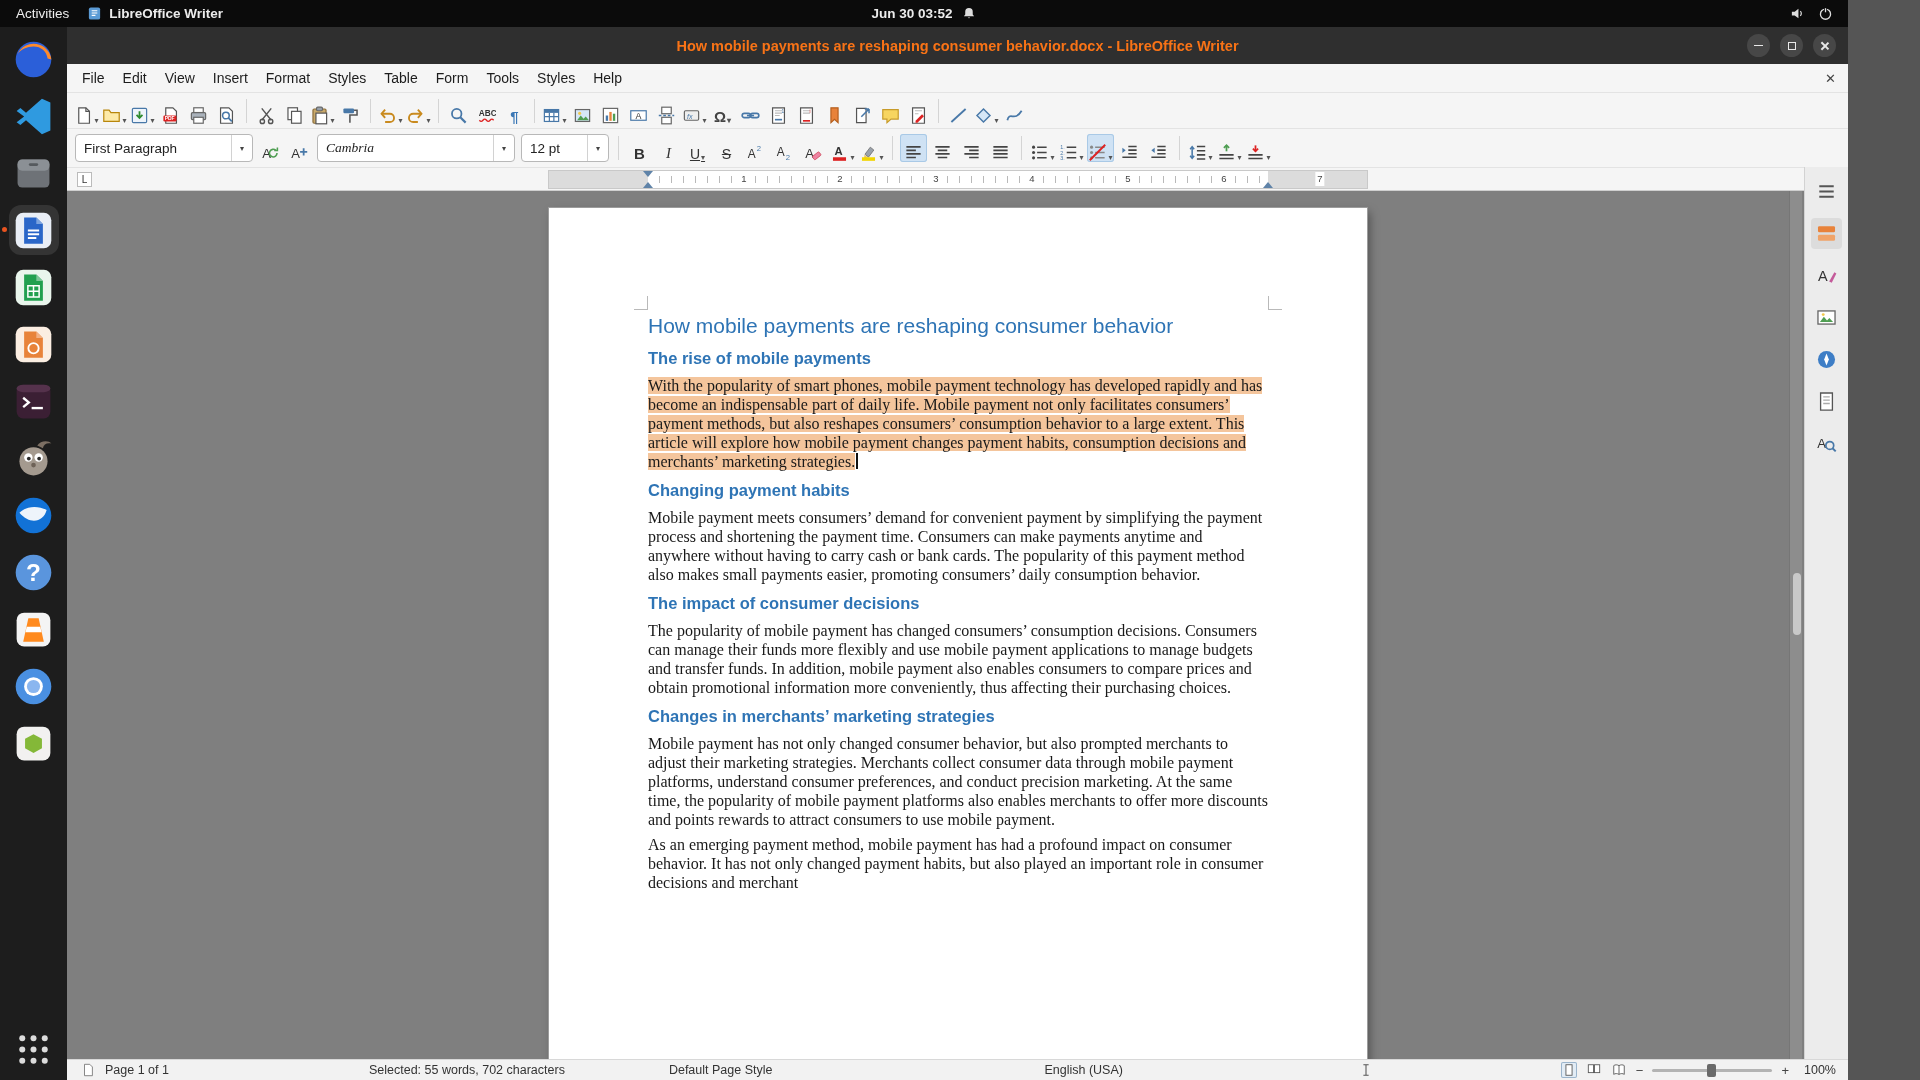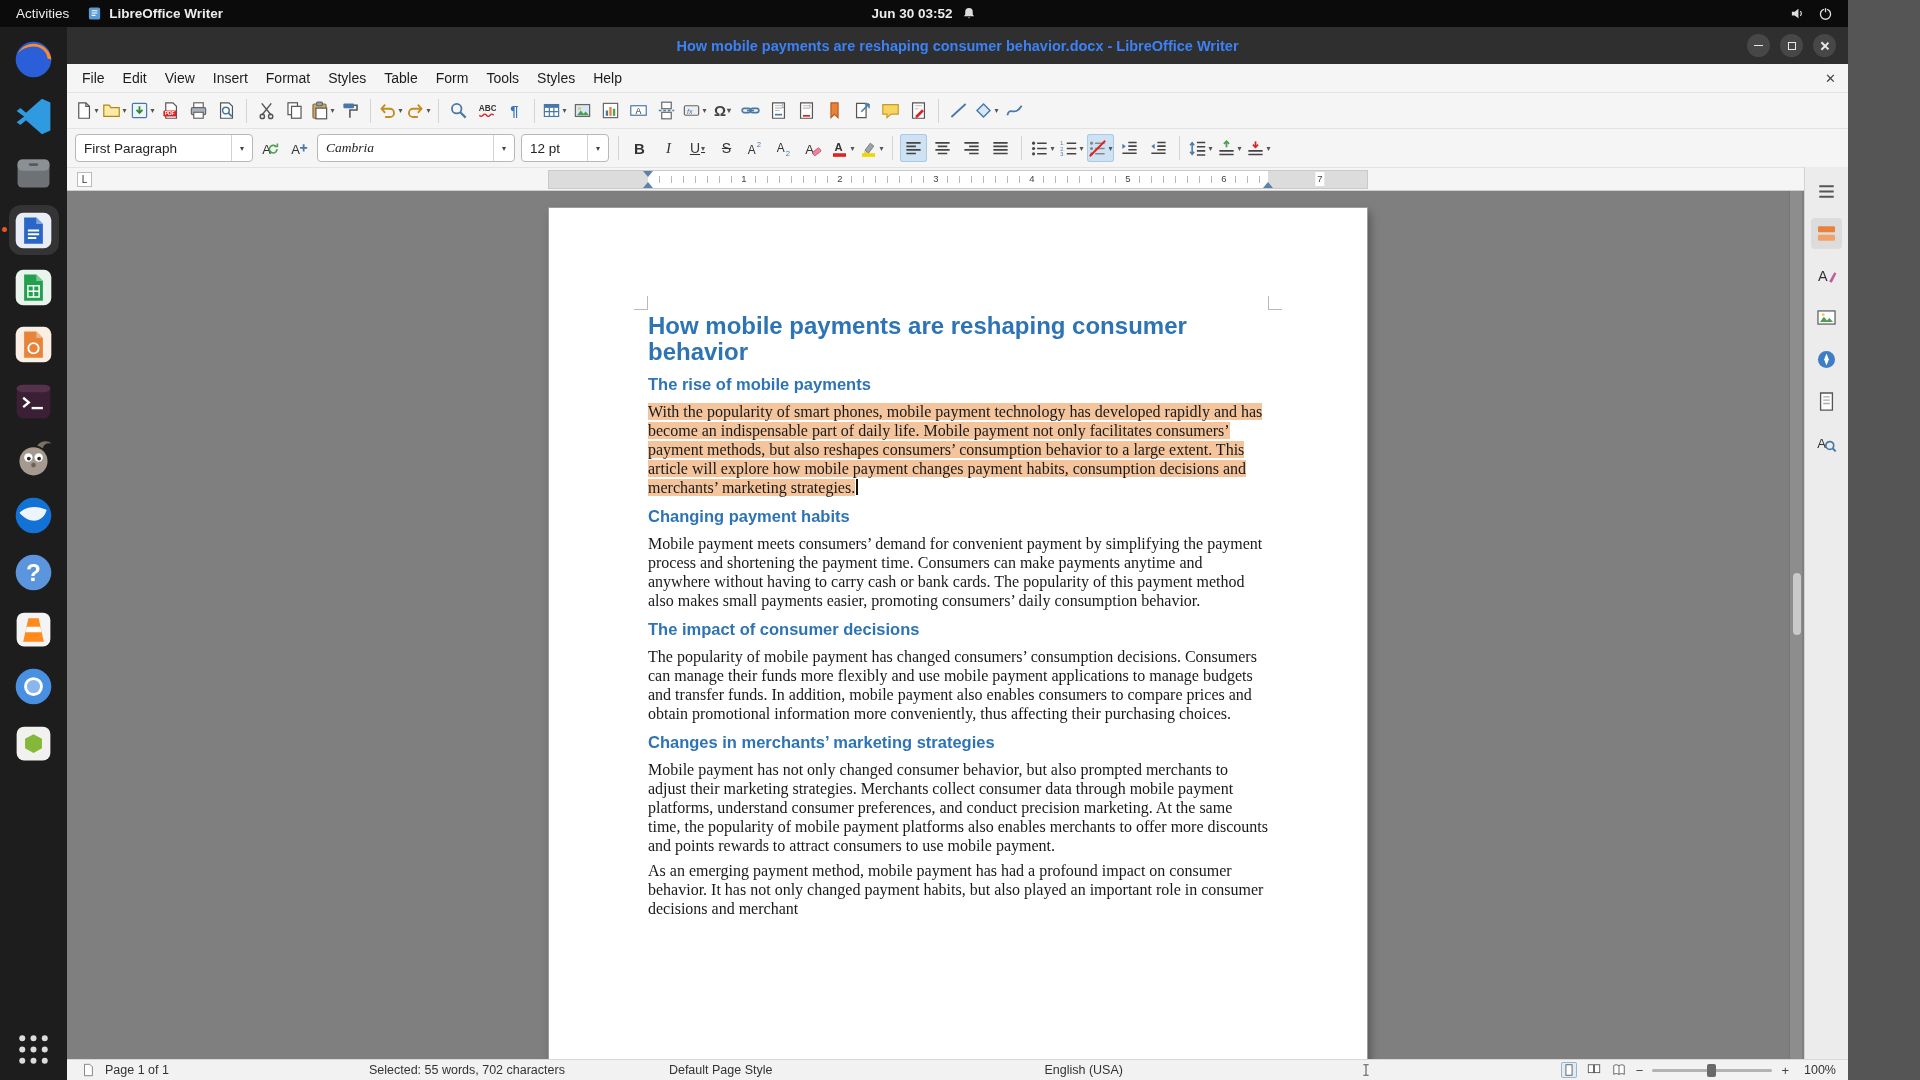--- a/index.html
+++ b/index.html
@@ -27,7 +27,7 @@
   
   .window{position:absolute;left:67px;top:27px;right:0;bottom:0;display:flex;flex-direction:column;background:#f5f5f5}
   .titlebar{height:37px;background:#2f2f2f;display:flex;align-items:center;justify-content:center;position:relative;flex:none}
-  .title-text{color:#3b82f6;font-size:14.5px;font-weight:700}
+  .title-text{color:#f97316;font-size:14.5px;font-weight:700}
   .win-btns{position:absolute;right:12px;top:0;height:100%;display:flex;align-items:center;gap:10px}
   .wbtn{width:23px;height:23px;border-radius:50%;background:#474747;display:flex;align-items:center;justify-content:center}
   .wbtn .bar{width:9px;height:1.6px;background:#e8e8e8}

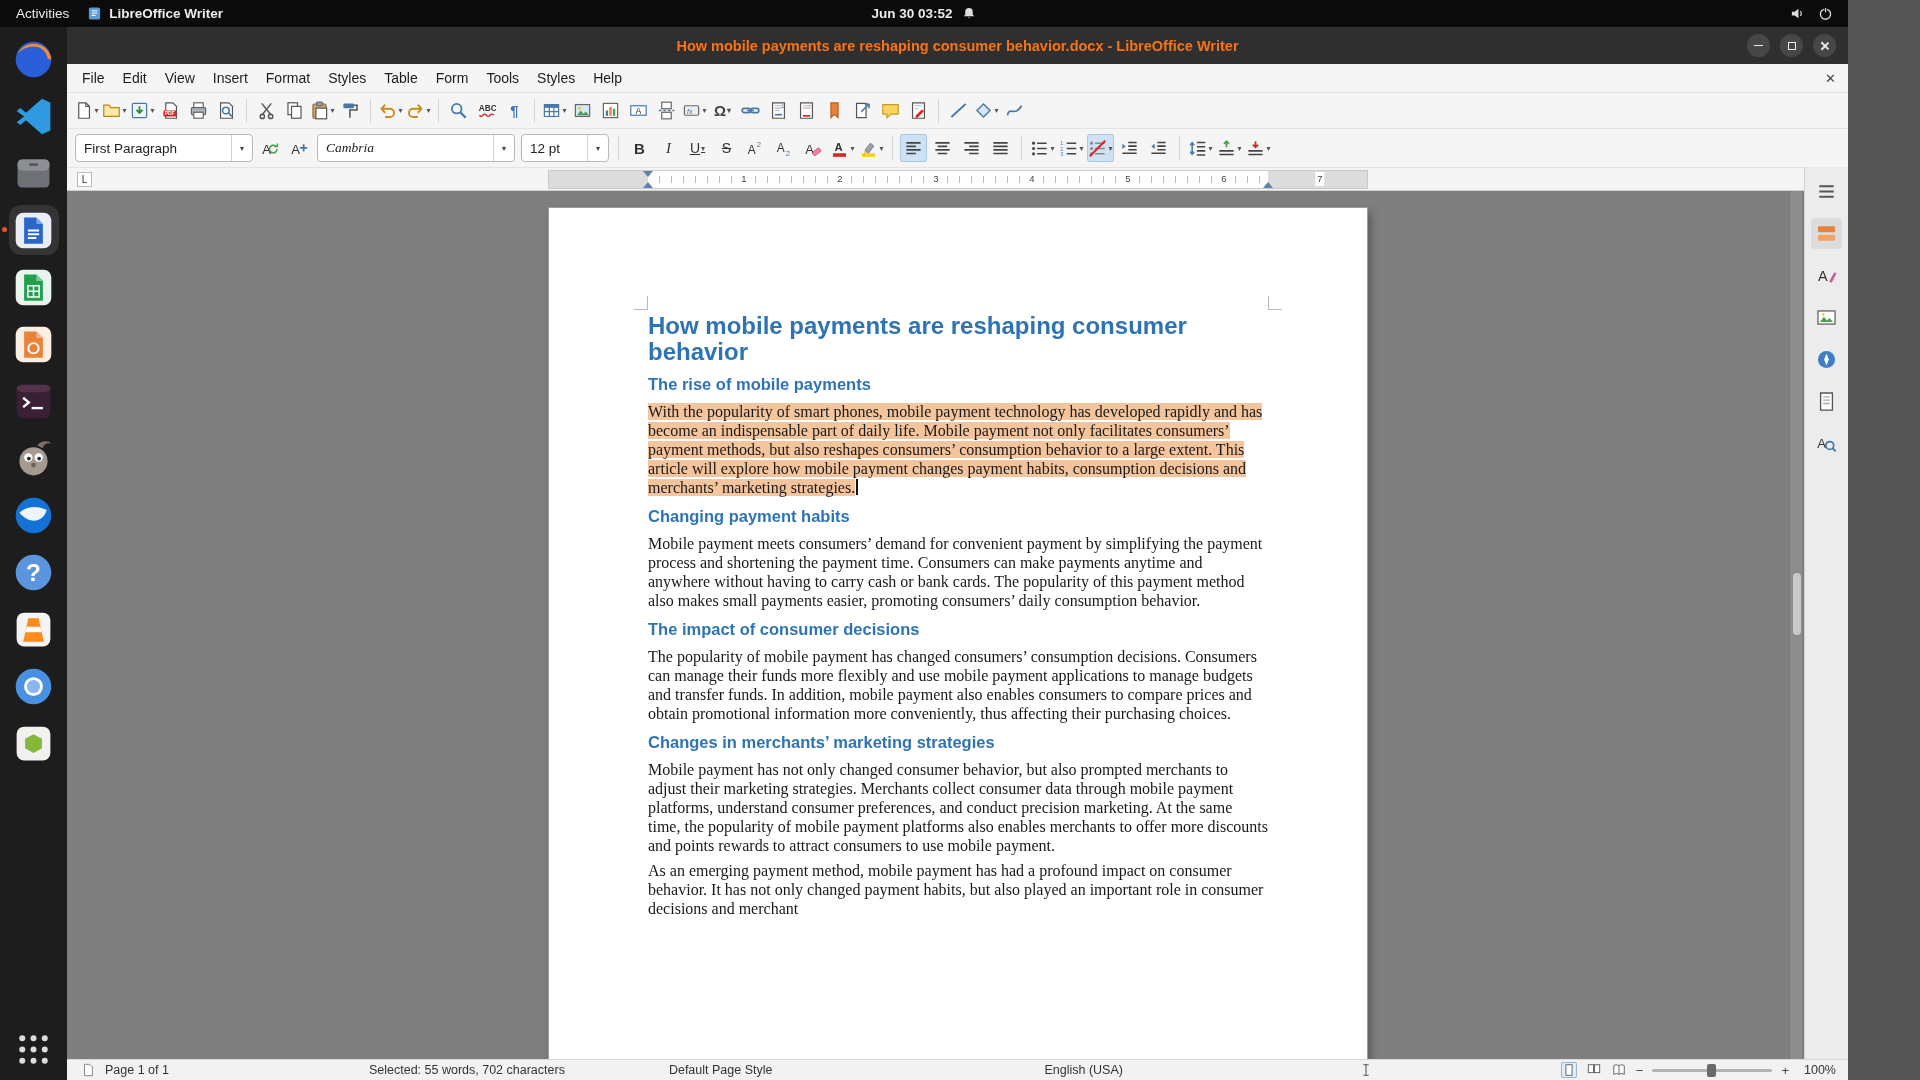--- a/index.html
+++ b/index.html
@@ -42,7 +42,7 @@
 
   .toolbar{height:36px;display:flex;align-items:center;padding-left:6px;gap:1px;background:#f5f5f5;border-top:1px solid #e3e3e3;flex:none}
   .fmtbar{height:39px;display:flex;align-items:center;padding-left:6px;gap:2px;background:#f5f5f5;border-top:1px solid #e3e3e3;flex:none}
-  .tbtn{display:inline-flex;align-items:center;justify-content:center;min-width:27px;height:28px;border-radius:3px;color:#333}
+  .tbtn{display:inline-flex;align-items:flex-end;justify-content:center;min-width:27px;height:28px;border-radius:3px;color:#333}
   .tbtn svg{width:19px;height:19px}
   .tbtn.dd::after{content:"▾";font-size:8px;color:#555;margin-left:1px}
   .tbtn.active{background:#cfe2f4;box-shadow:inset 0 0 0 1px #a9c9e6}

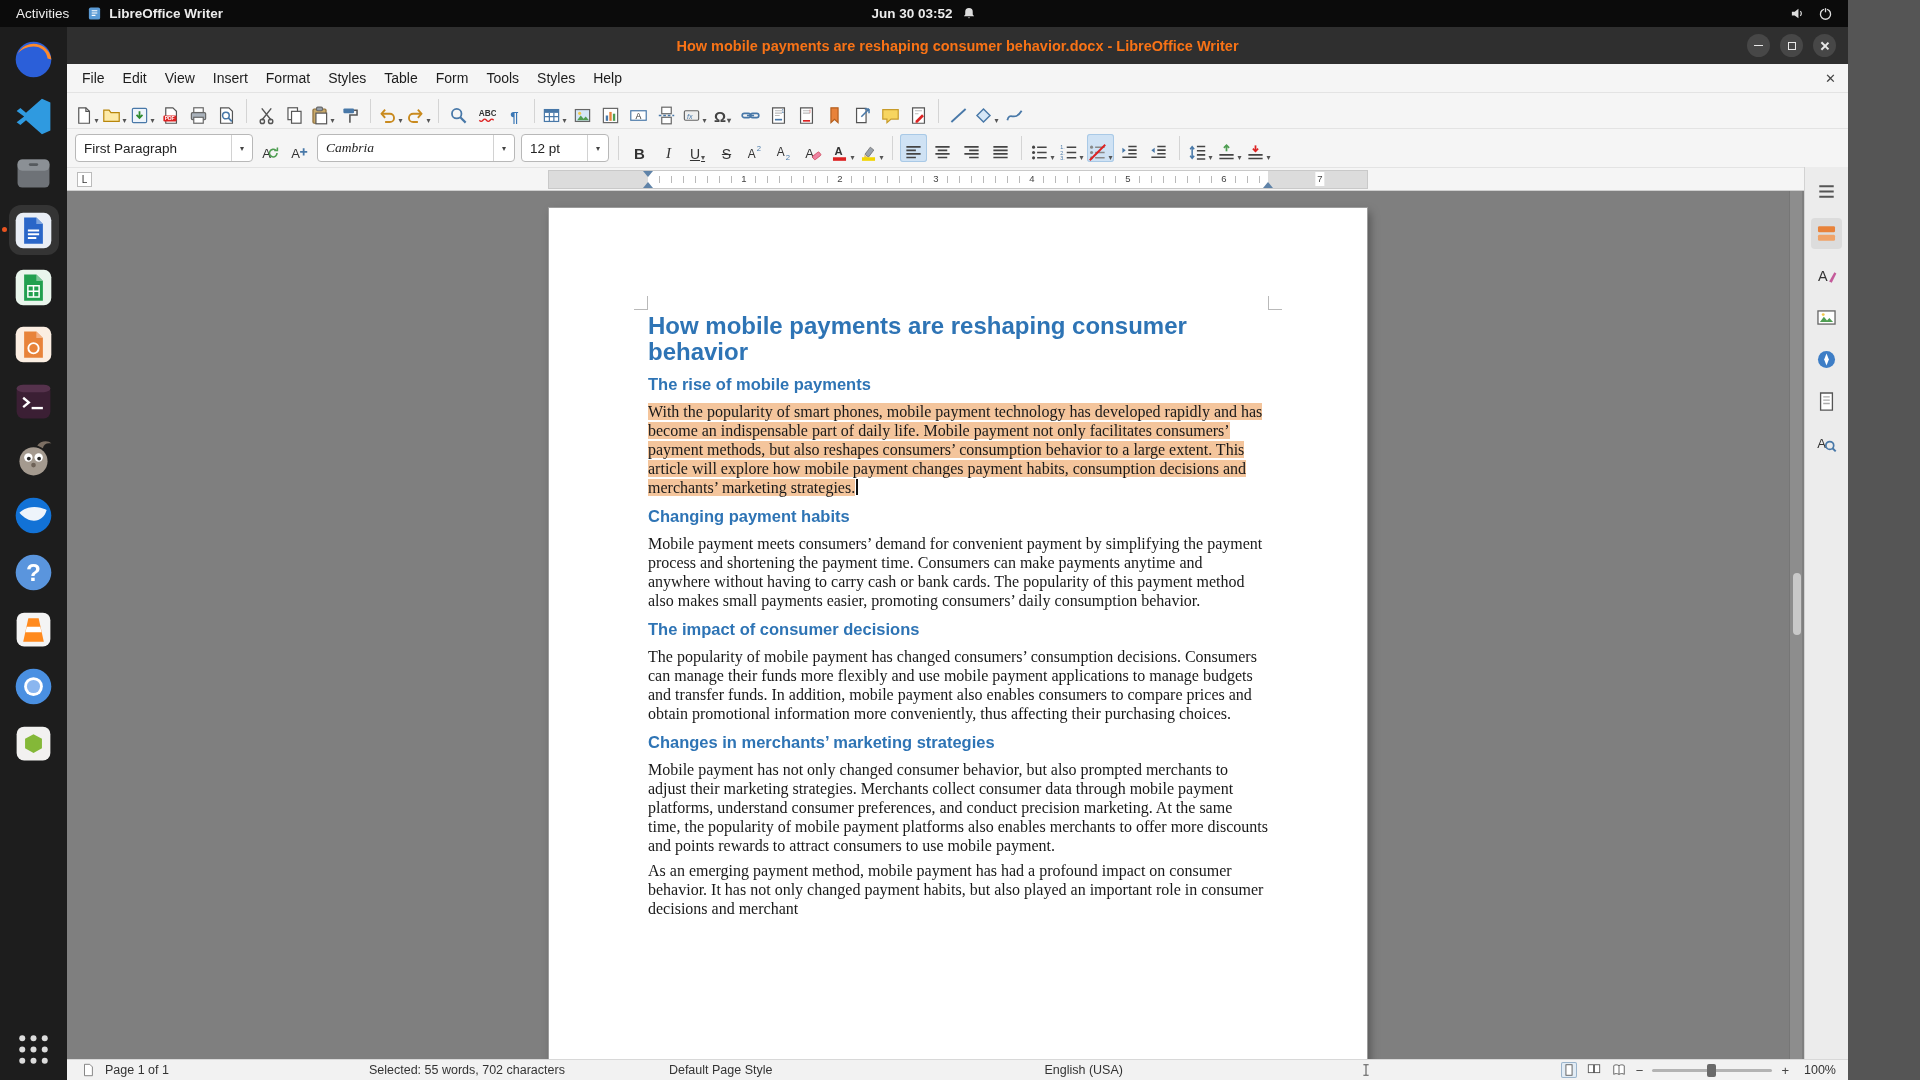--- a/index.html
+++ b/index.html
@@ -81,7 +81,7 @@
   .mark{position:absolute;width:14px;height:14px;border:0 solid #b9b9b9}
   .mark.tl{left:85px;top:88px;border-right-width:1px;border-bottom-width:1px}
   .mark.tr{right:85px;top:88px;border-left-width:1px;border-bottom-width:1px}
-  .doc-title{font-size:24px;line-height:26px;font-weight:700;color:#2e74b5;margin-bottom:8px}
+  .doc-title{font-size:21px;line-height:26px;font-weight:400;color:#2e74b5;margin-bottom:8px}
   .doc-h{font-size:16.5px;line-height:19px;font-weight:700;color:#2e74b5;margin:10px 0 8px}
   .doc-p{font-family:"Liberation Serif","DejaVu Serif",serif;font-size:16px;line-height:19px;color:#191919;margin:0 0 6px}
   .sel{background:#f4c59c}

